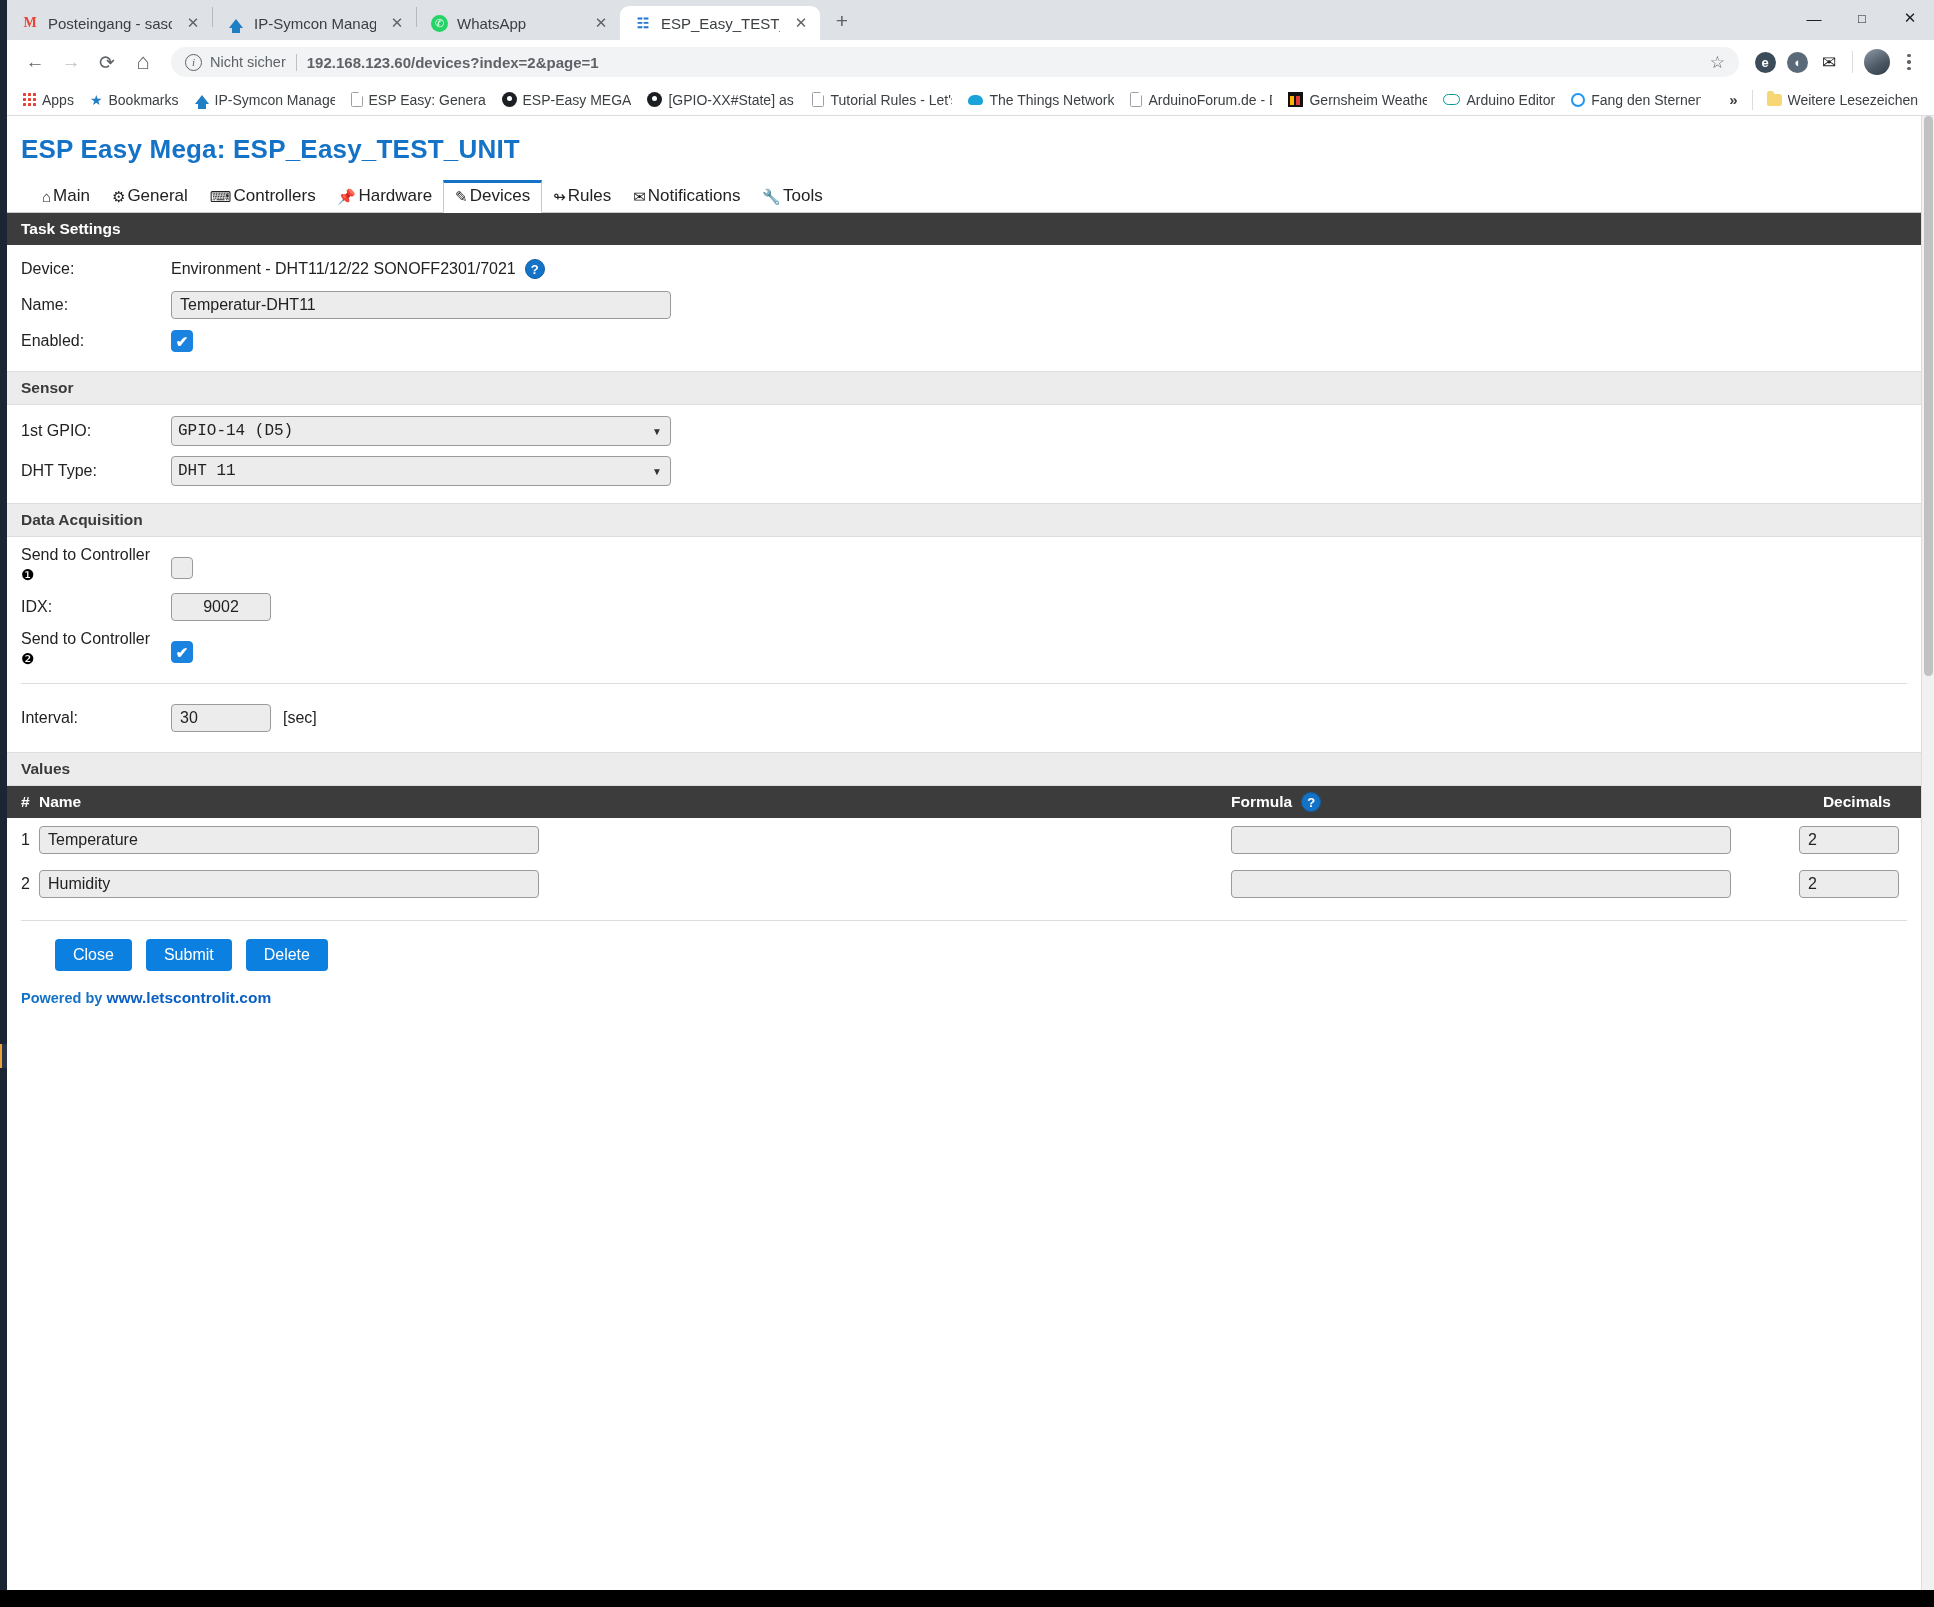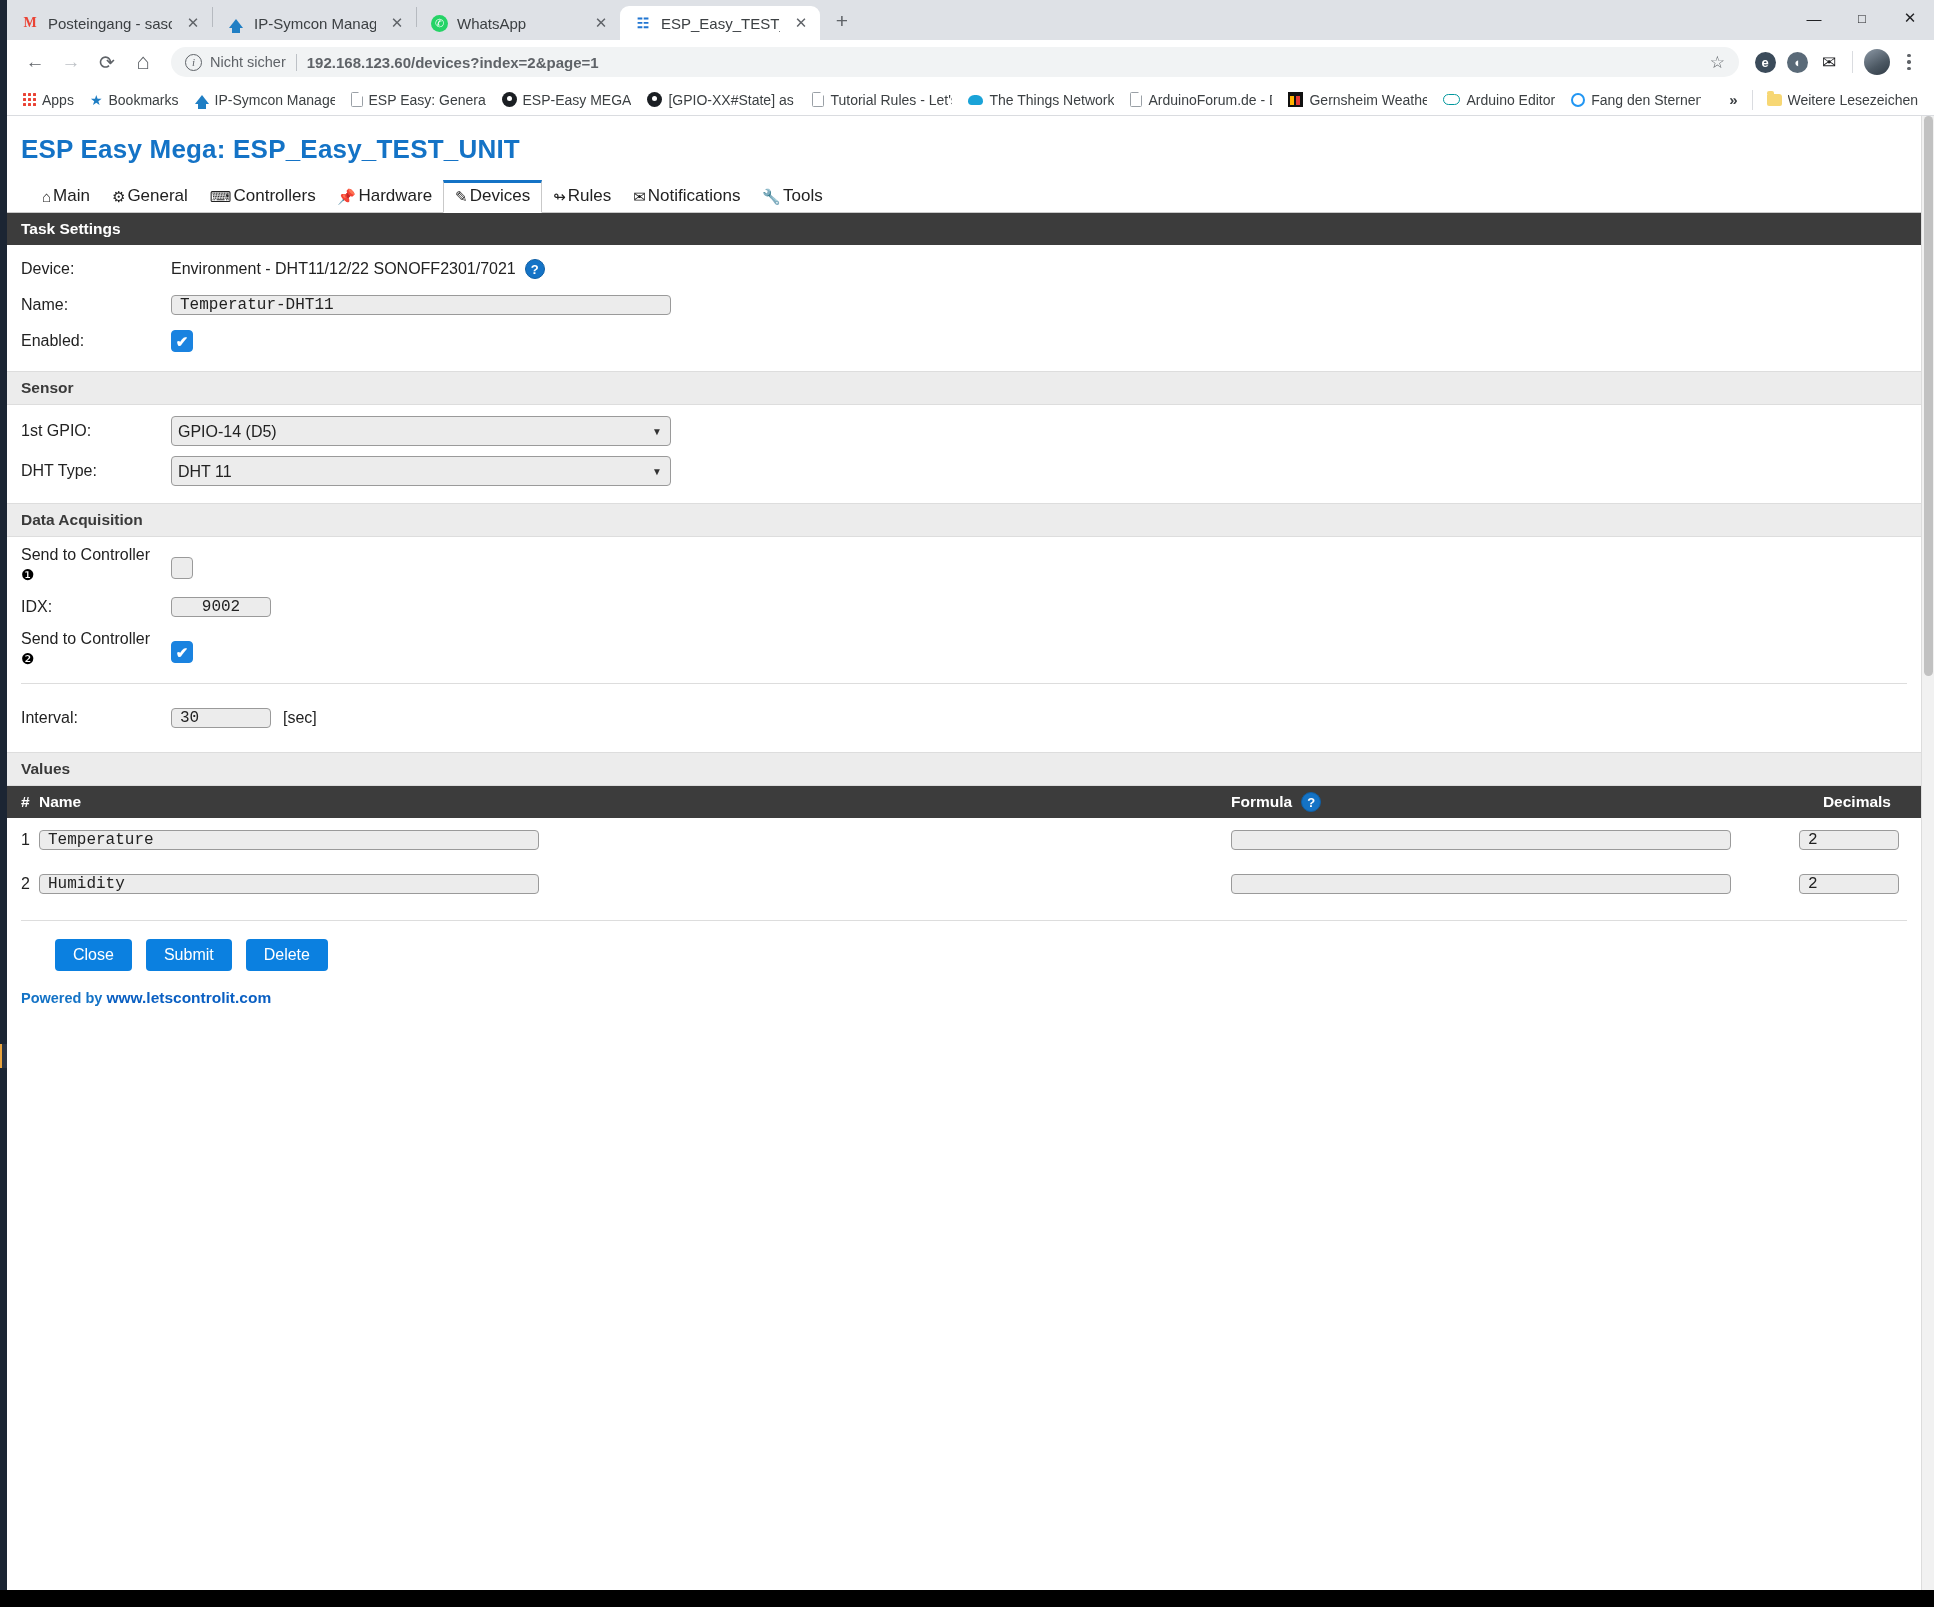--- a/index.html
+++ b/index.html
@@ -255,9 +255,9 @@
   .ctl { flex: 1 1 auto; display: flex; align-items: center; }
 
   .txt {
-    height: 20px; border: 1px solid #9a9a9a; border-radius: 4px;
+    height: 28px; border: 1px solid #9a9a9a; border-radius: 4px;
     background: #ececec; font-size: 16px; color: #222;
-    padding: 0 8px; font-family: Liberation Mono, monospace;
+    padding: 0 8px; font-family: Liberation Sans, sans-serif;
     outline: none;
   }
   .txt.name { width: 500px; }

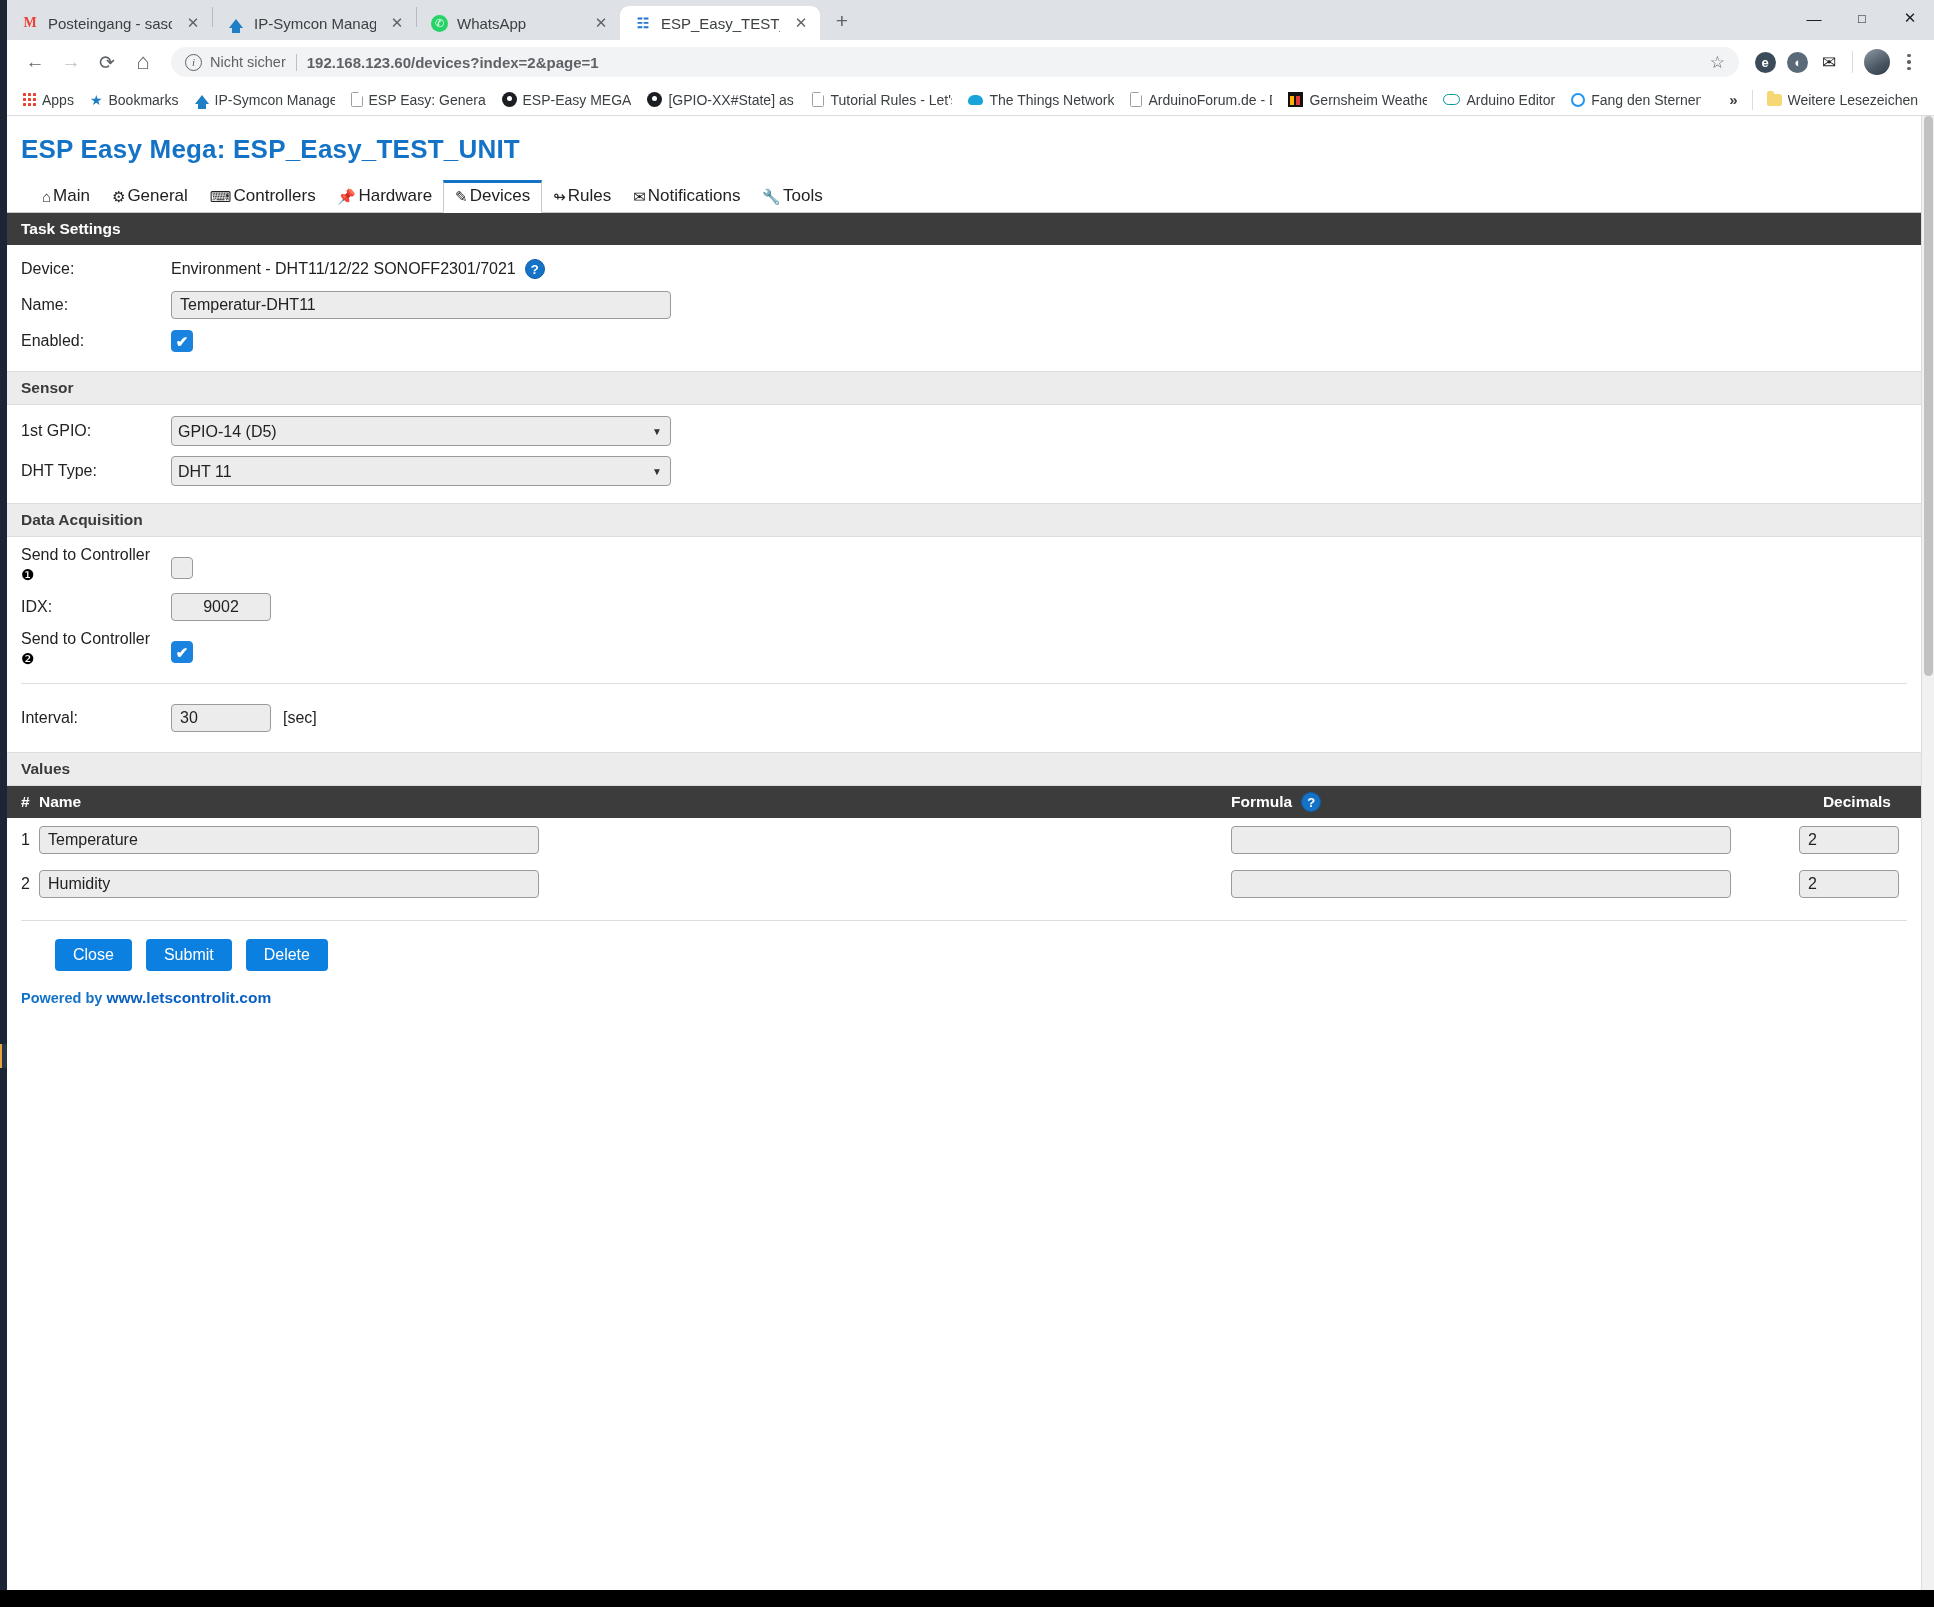--- a/index.html
+++ b/index.html
@@ -271,7 +271,7 @@
     height: 30px; width: 500px; border: 1px solid #9a9a9a;
     border-radius: 4px; background: #ececec; font-size: 16px;
     color: #222; padding: 0 6px;
-    font-family: Liberation Sans, sans-serif;
+    font-family: Liberation Mono, monospace;
     -webkit-appearance: none; appearance: none; outline: none;
   }
   .sel-wrap { position: relative; display: inline-block; }

